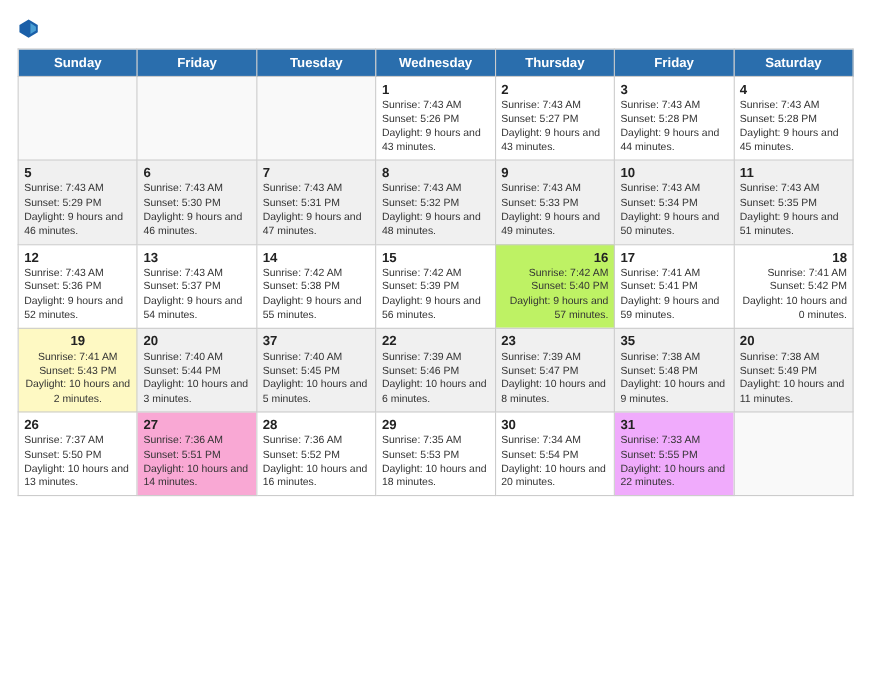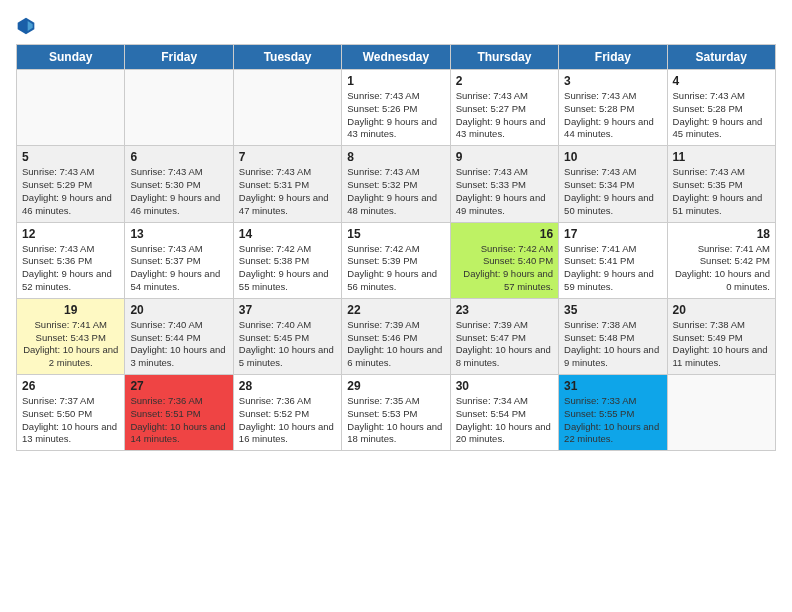--- a/index.html
+++ b/index.html
@@ -271,7 +271,7 @@
 Sunset: 5:50 PM
 Daylight: 10 hours and 13 minutes.</div>
         </td>
-        <td style="background: #ef4444;">
+        <td style="background: #f9a8d4;">
           <span class="day-number">27</span>
           <div class="day-info" style="white-space: pre-line;">Sunrise: 7:36 AM
 Sunset: 5:51 PM

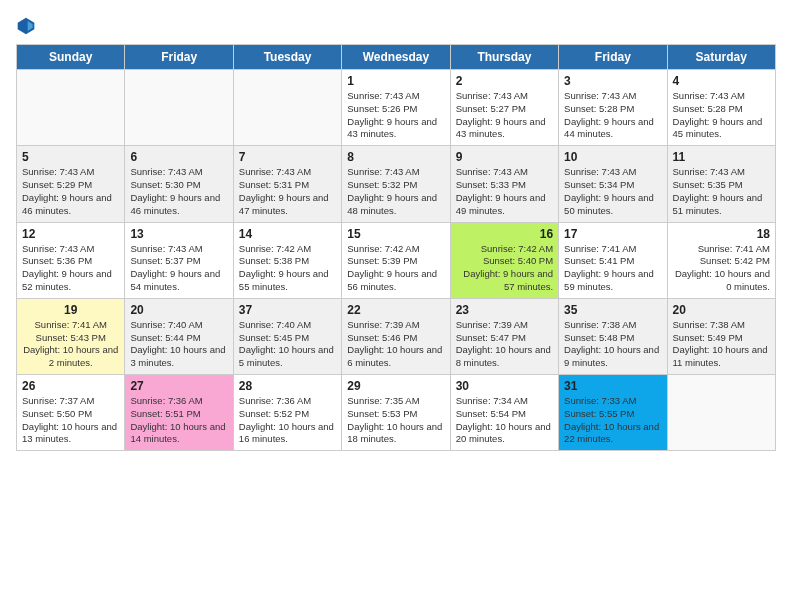--- a/index.html
+++ b/index.html
@@ -295,7 +295,7 @@
 Sunset: 5:54 PM
 Daylight: 10 hours and 20 minutes.</div>
         </td>
-        <td style="background: #0ea5e9;">
+        <td style="background: #f0abfc;">
           <span class="day-number">31</span>
           <div class="day-info" style="white-space: pre-line;">Sunrise: 7:33 AM
 Sunset: 5:55 PM

